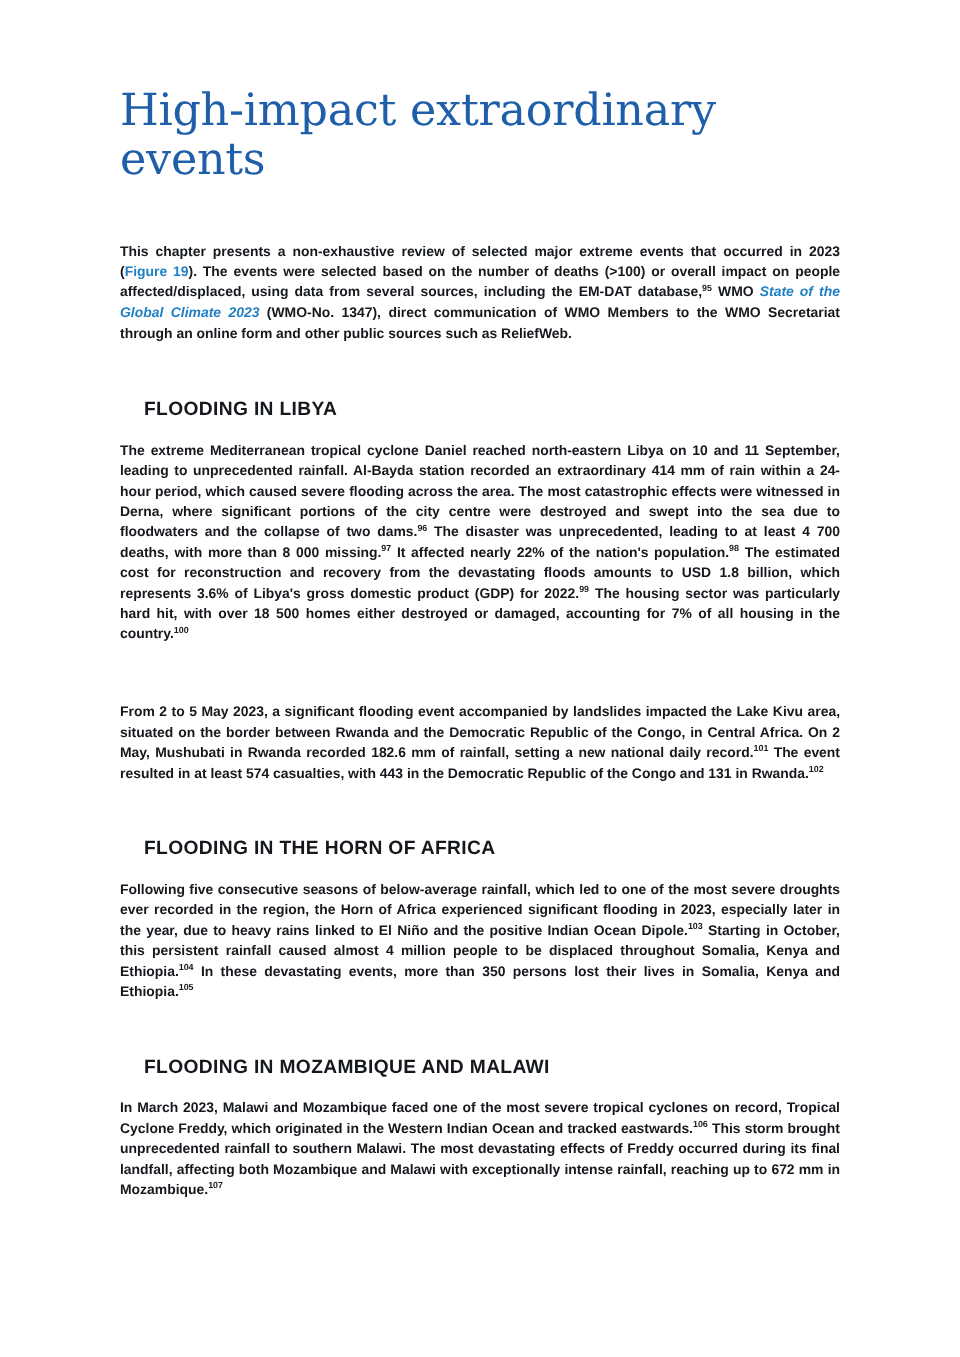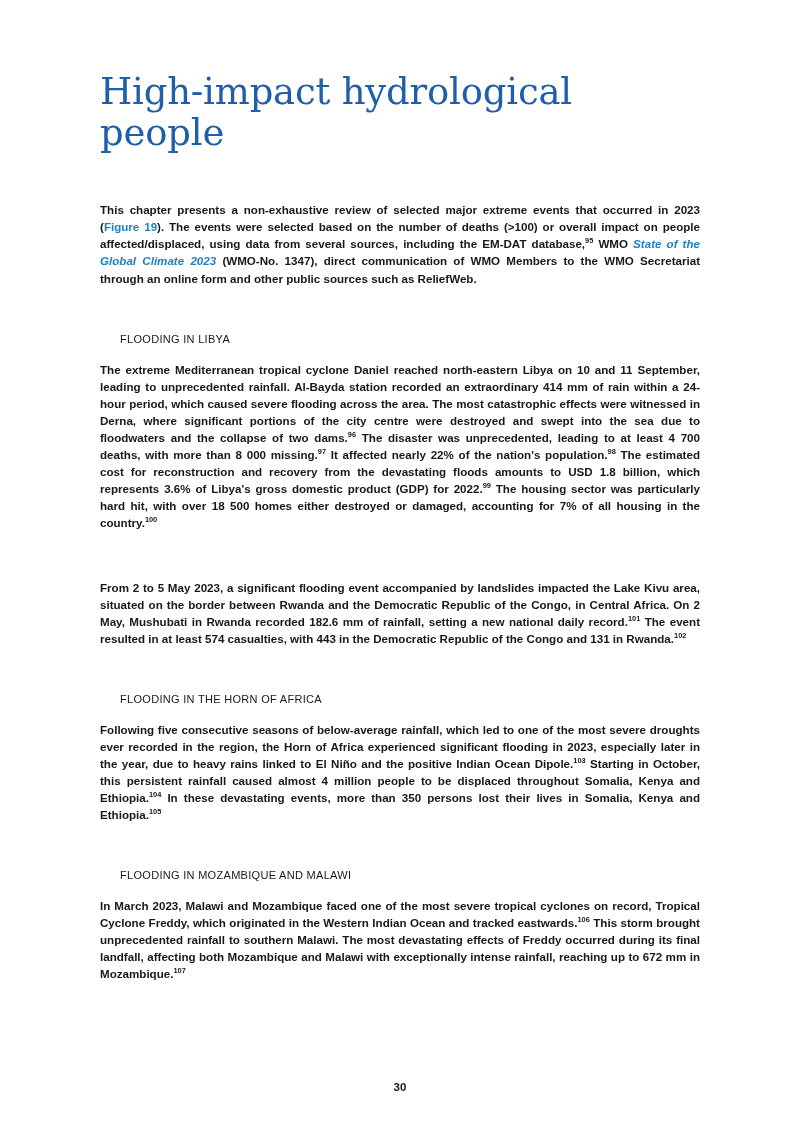--- a/index.html
+++ b/index.html
@@ -99,7 +99,7 @@
 <div class="page">
   <div class="content">
 
-    <h1 class="page-title">High-impact hydrological people</h1>
+    <h1 class="page-title">High-impact extraordinary events</h1>
 
     <p class="intro">
       <span>This chapter presents a non-exhaustive review of selected major extreme events that occurred in 2023 (</span><span class="link">Figure 19</span><span>). The events were selected based on the number of deaths (&gt;100) or overall impact on people affected/displaced, using data from several sources, including the EM-DAT database,</span><sup>95</sup><span> WMO </span><span class="ital">State of the Global Climate 2023</span><span> (WMO-No. 1347), direct communication of WMO Members to the WMO Secretariat through an online form and other public sources such as ReliefWeb.</span>

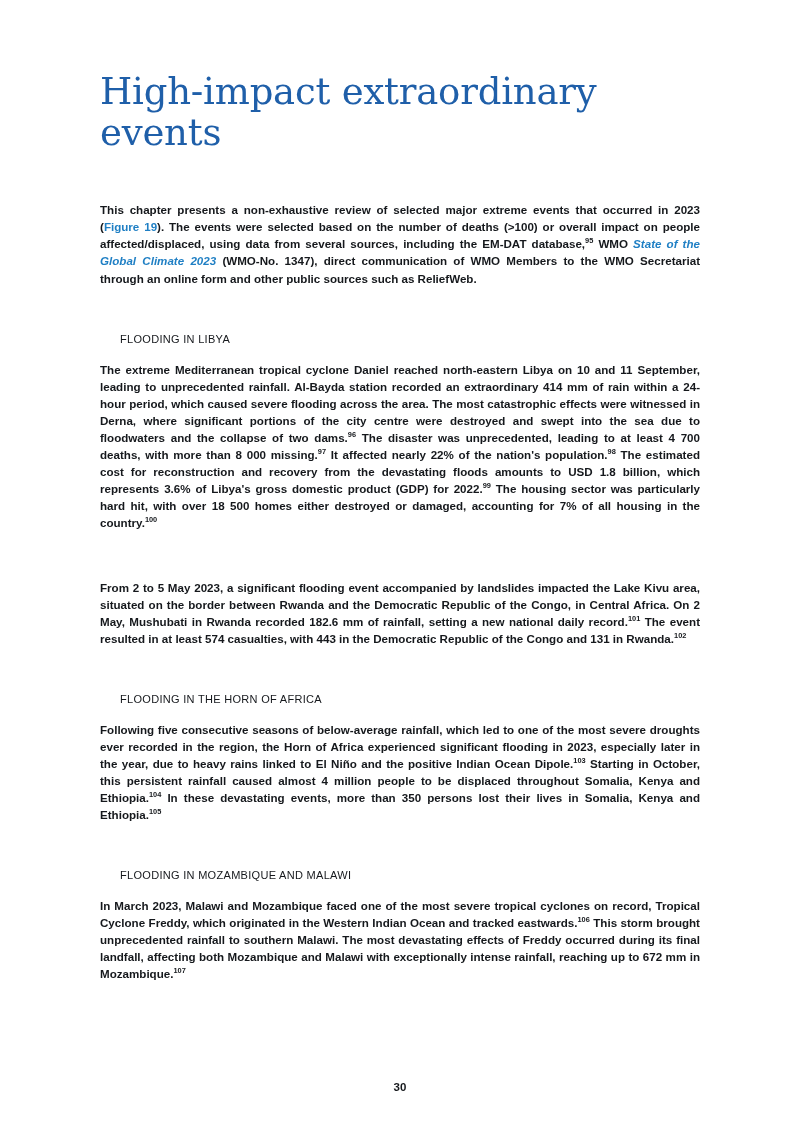--- a/index.html
+++ b/index.html
@@ -58,8 +58,8 @@
     margin-top: 30px;
   }
   h2.section-title {
-    font-size: 11px;
-    font-weight: 400;
+    font-size: 16px;
+    font-weight: 700;
     letter-spacing: 0.3px;
     color: #15181c;
     margin: 0 0 16px 0;

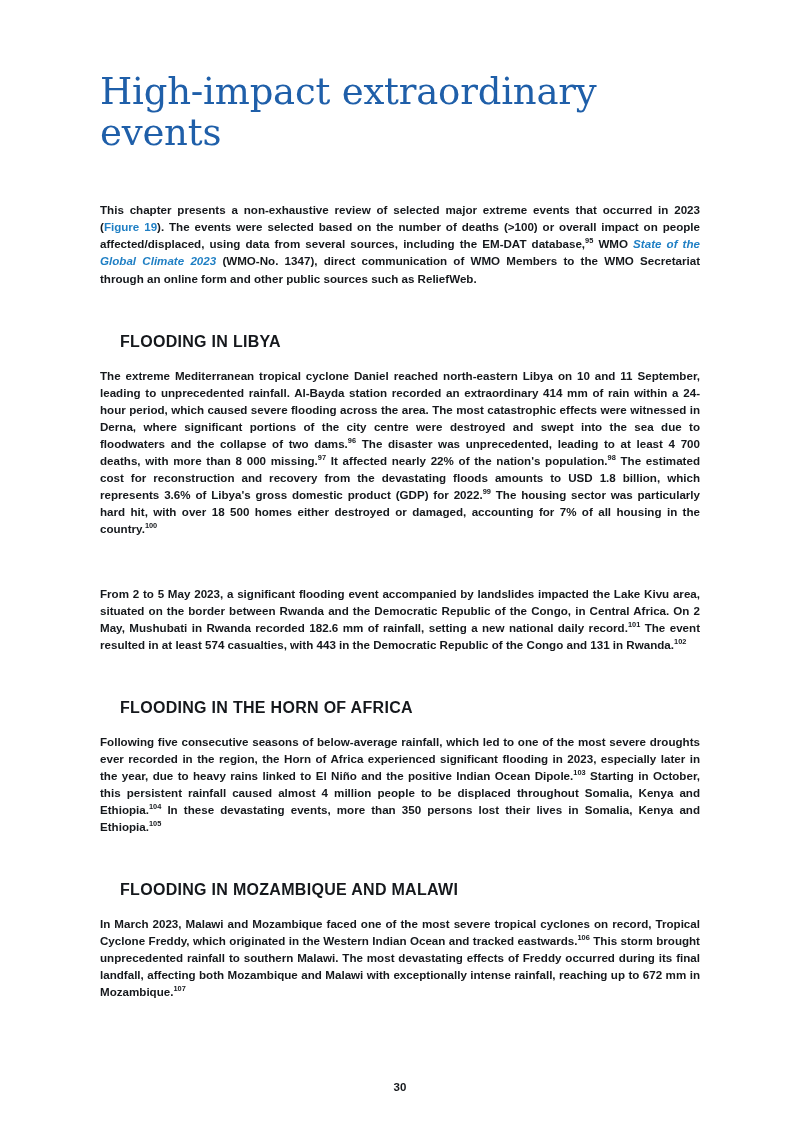--- a/index.html
+++ b/index.html
@@ -126,7 +126,6 @@
 
   </div>
 
-  <div class="page-number">30</div>
 </div>
 
 </body></html>

